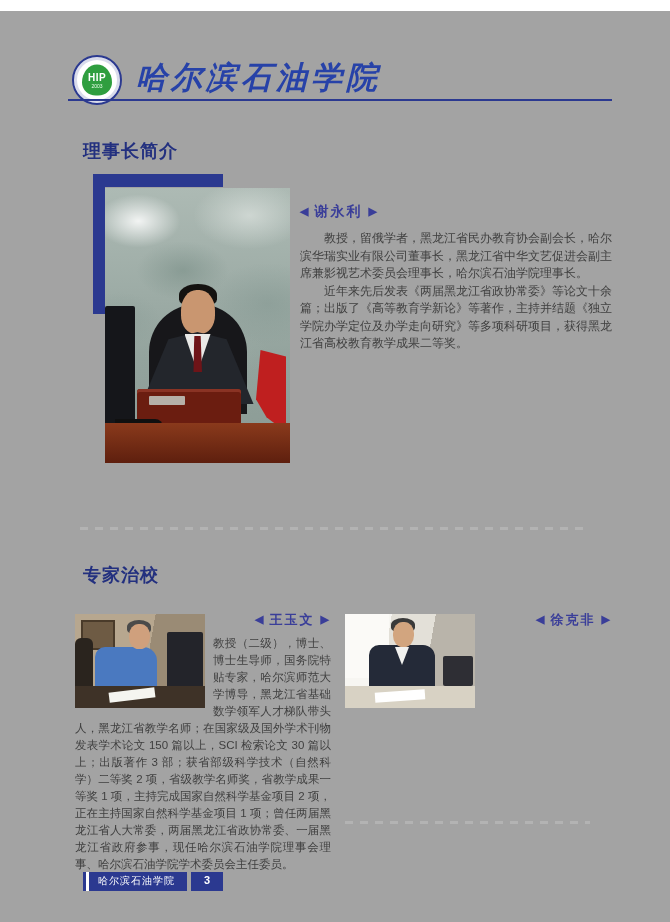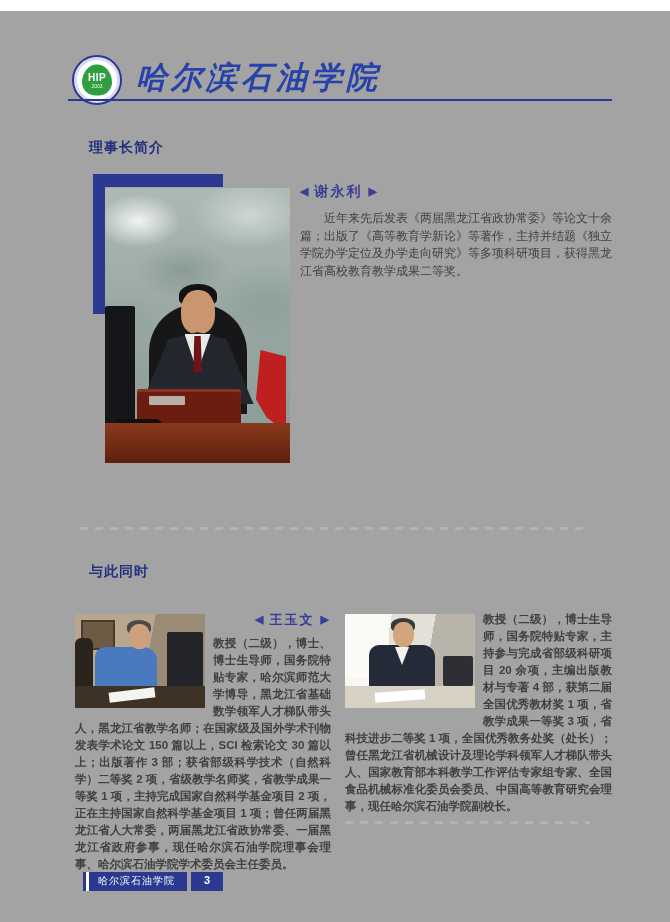--- a/index.html
+++ b/index.html
@@ -19,7 +19,7 @@
   .header-rule{position:absolute;left:68px;top:88px;width:544px;height:2px;background:#2b3990;}
 
   
-  .section-title{position:absolute;left:89px;font-size:14px;font-weight:bold;color:#23307f;letter-spacing:1px;}
+  .section-title{position:absolute;left:83px;font-size:18px;font-weight:bold;color:#23307f;letter-spacing:1px;}
   .st-chairman{top:128px;}
   .st-experts{top:552px;}
 

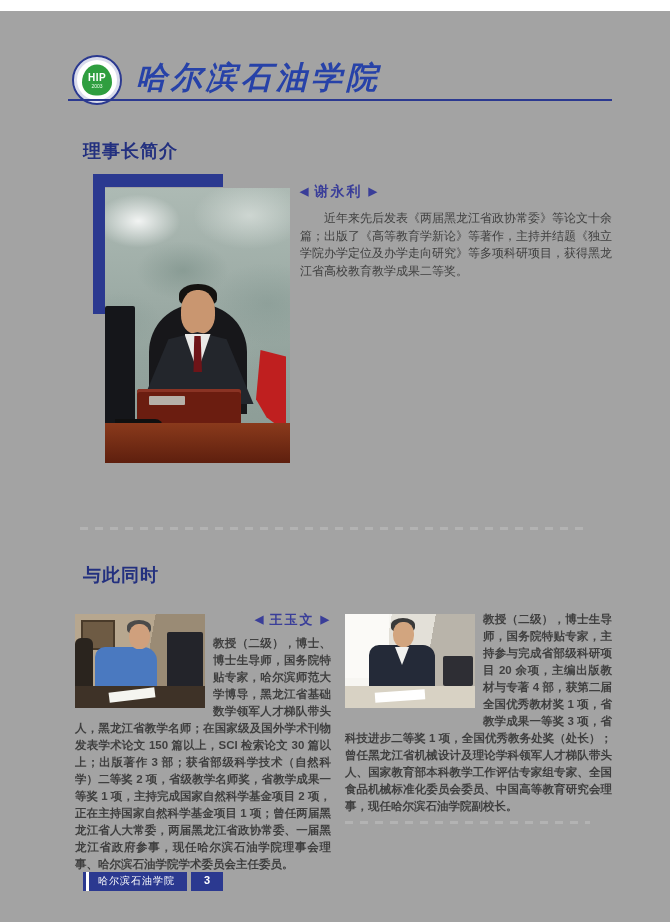--- a/index.html
+++ b/index.html
@@ -51,7 +51,7 @@
   .c-desk{left:0;bottom:0;width:100%;height:40px;background:linear-gradient(#8a3a1c,#5e1f0e);}
   .c-cable{left:10px;bottom:28px;width:48px;height:16px;background:#101010;border-radius:0 8px 2px 2px;}
 
-  .c-text{position:absolute;left:300px;top:172px;width:312px;}
+  .c-text{position:absolute;left:300px;top:192px;width:312px;}
   .name-line{font-size:14px;font-weight:bold;color:#3a3e99;letter-spacing:2px;margin:0 0 9px 0;}
   .name-line .arr{font-size:11px;position:relative;top:-1px;letter-spacing:0;}
   .name-line .nm{margin:0 6px;}

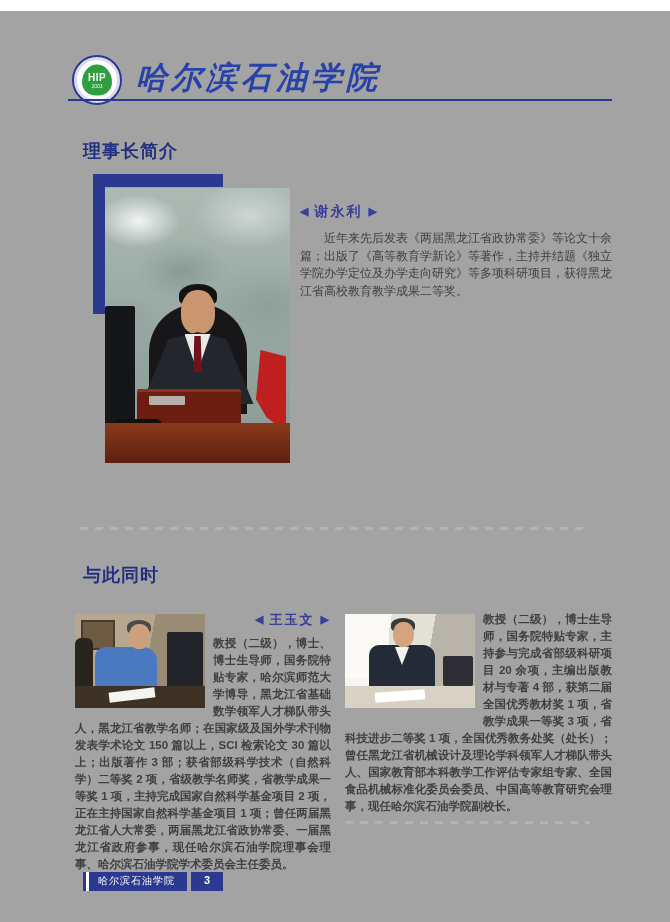--- a/index.html
+++ b/index.html
@@ -138,6 +138,7 @@
     <div class="name-line">
       <span class="arr">◀</span><span class="nm">谢永利</span><span class="arr">▶</span>
     </div>
+    <p>教授，留俄学者，黑龙江省民办教育协会副会长，哈尔滨华瑞实业有限公司董事长，黑龙江省中华文艺促进会副主席兼影视艺术委员会理事长，哈尔滨石油学院理事长。</p>
     <p>近年来先后发表《两届黑龙江省政协常委》等论文十余篇；出版了《高等教育学新论》等著作，主持并结题《独立学院办学定位及办学走向研究》等多项科研项目，获得黑龙江省高校教育教学成果二等奖。</p>
   </div>
 

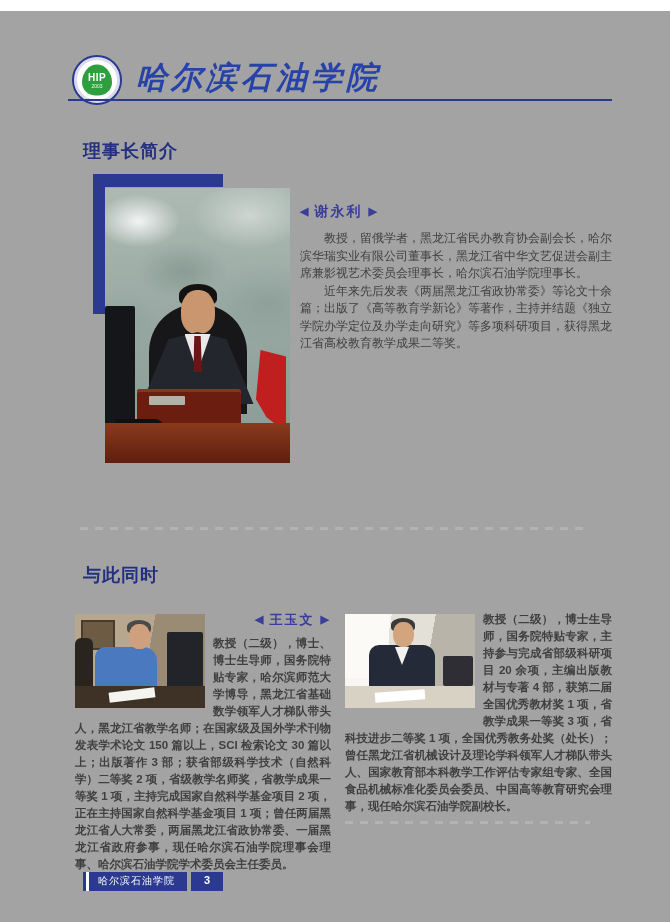--- a/index.html
+++ b/index.html
@@ -144,7 +144,7 @@
 
   <div class="dash dash-1"></div>
 
-  <div class="section-title st-experts">与此同时</div>
+  <div class="section-title st-experts">专家治校</div>
 
   <div class="expert expert-left">
     <div class="e-photo w-bg">

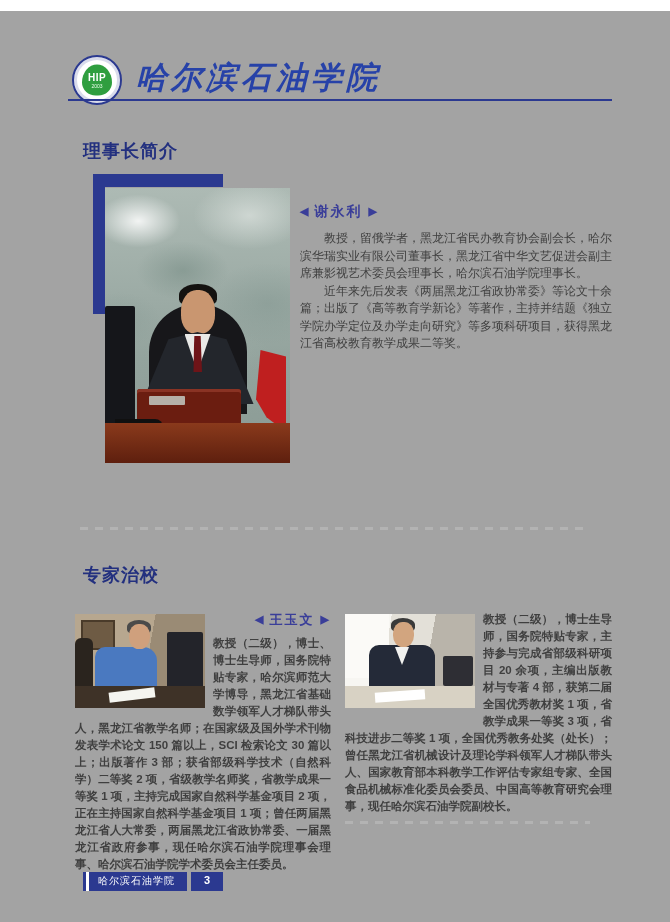--- a/index.html
+++ b/index.html
@@ -174,6 +174,9 @@
       <div class="x-desk"></div>
       <div class="x-paper"></div>
     </div>
+    <div class="name-line">
+      <span class="arr">◀</span><span class="nm">徐克非</span><span class="arr">▶</span>
+    </div>
     <p>教授（二级），博士生导师，国务院特贴专家，主持参与完成省部级科研项目 20 余项，主编出版教材与专著 4 部，获第二届全国优秀教材奖 1 项，省教学成果一等奖 3 项，省科技进步二等奖 1 项，全国优秀教务处奖（处长）；曾任黑龙江省机械设计及理论学科领军人才梯队带头人、国家教育部本科教学工作评估专家组专家、全国食品机械标准化委员会委员、中国高等教育研究会理事，现任哈尔滨石油学院副校长。</p>
   </div>
 

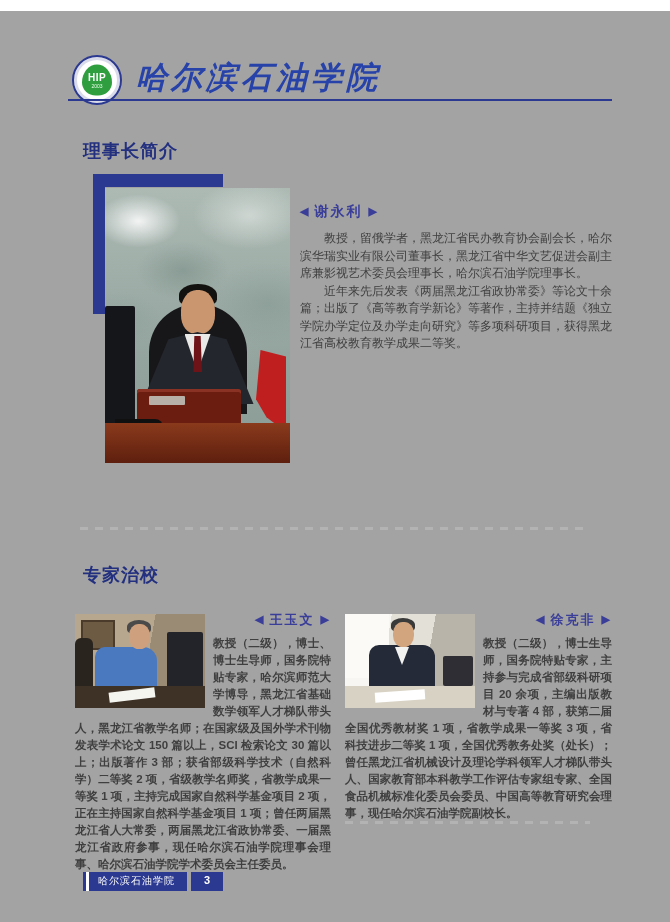--- a/index.html
+++ b/index.html
@@ -71,7 +71,7 @@
   .e-photo{float:left;width:130px;height:94px;margin:3px 8px 6px 0;overflow:hidden;position:relative;}
   .e-photo div{position:absolute;}
   .expert .name-line{text-align:right;font-size:13px;margin:0 2px 6px 0;}
-  .expert p{margin:0;font-size:11.5px;line-height:17px;color:#3f3f3f;text-align:justify;font-weight:bold;}
+  .expert p{margin:0;font-size:11.5px;line-height:17px;color:#3f3f3f;text-align:justify;}
 
   
   .w-bg{background:linear-gradient(100deg,#b7a78f 0 55%,#9a8b75 55% 100%);}

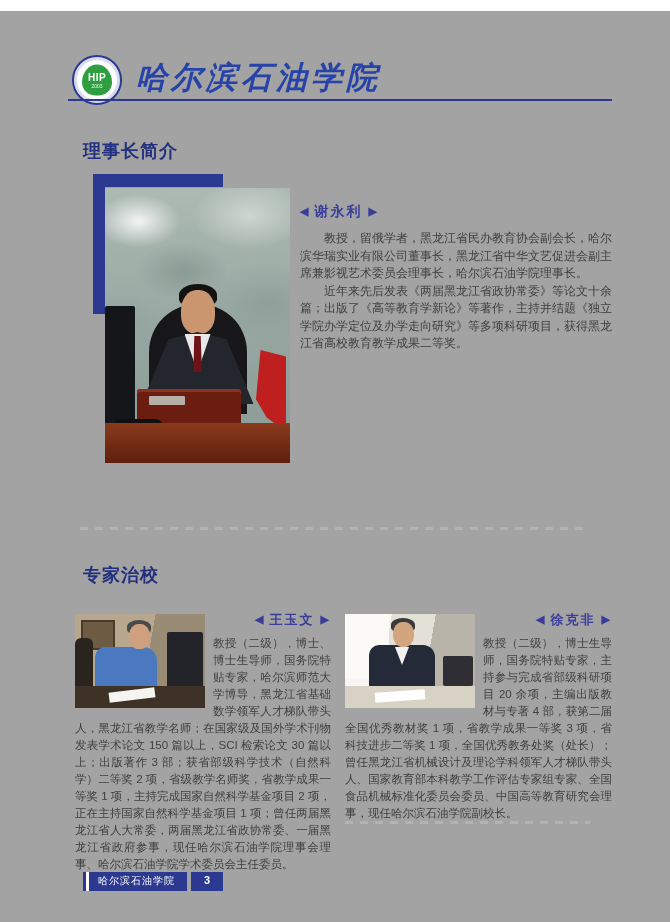--- a/index.html
+++ b/index.html
@@ -177,7 +177,6 @@
     <div class="name-line">
       <span class="arr">◀</span><span class="nm">徐克非</span><span class="arr">▶</span>
     </div>
-    <p>教授（二级），博士生导师，国务院特贴专家，主持参与完成省部级科研项目 20 余项，主编出版教材与专著 4 部，获第二届全国优秀教材奖 1 项，省教学成果一等奖 3 项，省科技进步二等奖 1 项，全国优秀教务处奖（处长）；曾任黑龙江省机械设计及理论学科领军人才梯队带头人、国家教育部本科教学工作评估专家组专家、全国食品机械标准化委员会委员、中国高等教育研究会理事，现任哈尔滨石油学院副校长。</p>
   </div>
 
   <div class="dash dash-2"></div>

